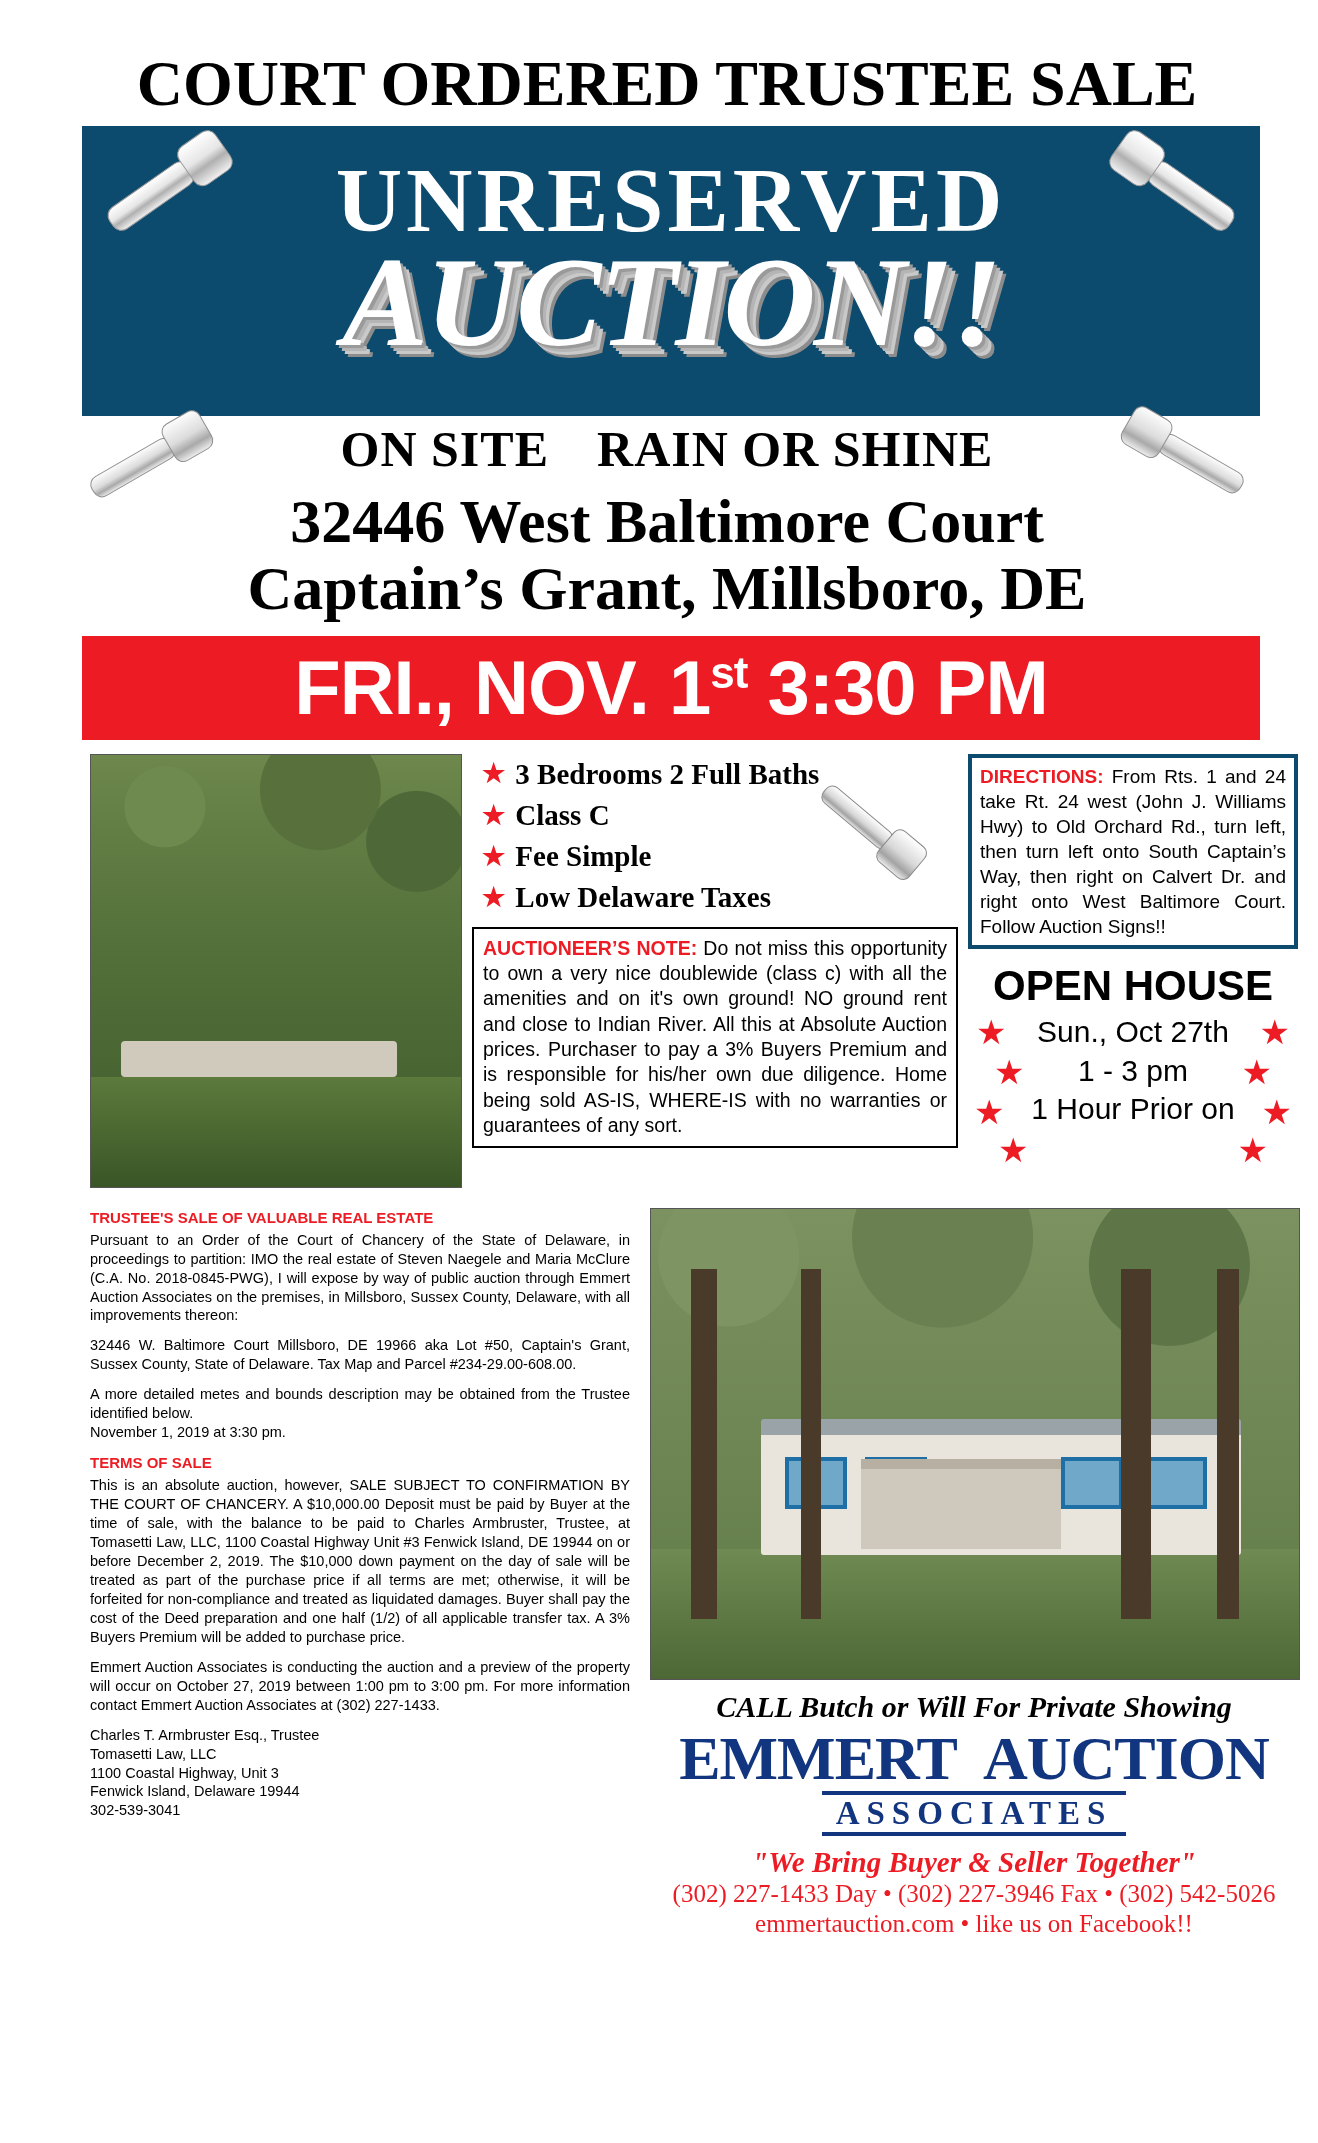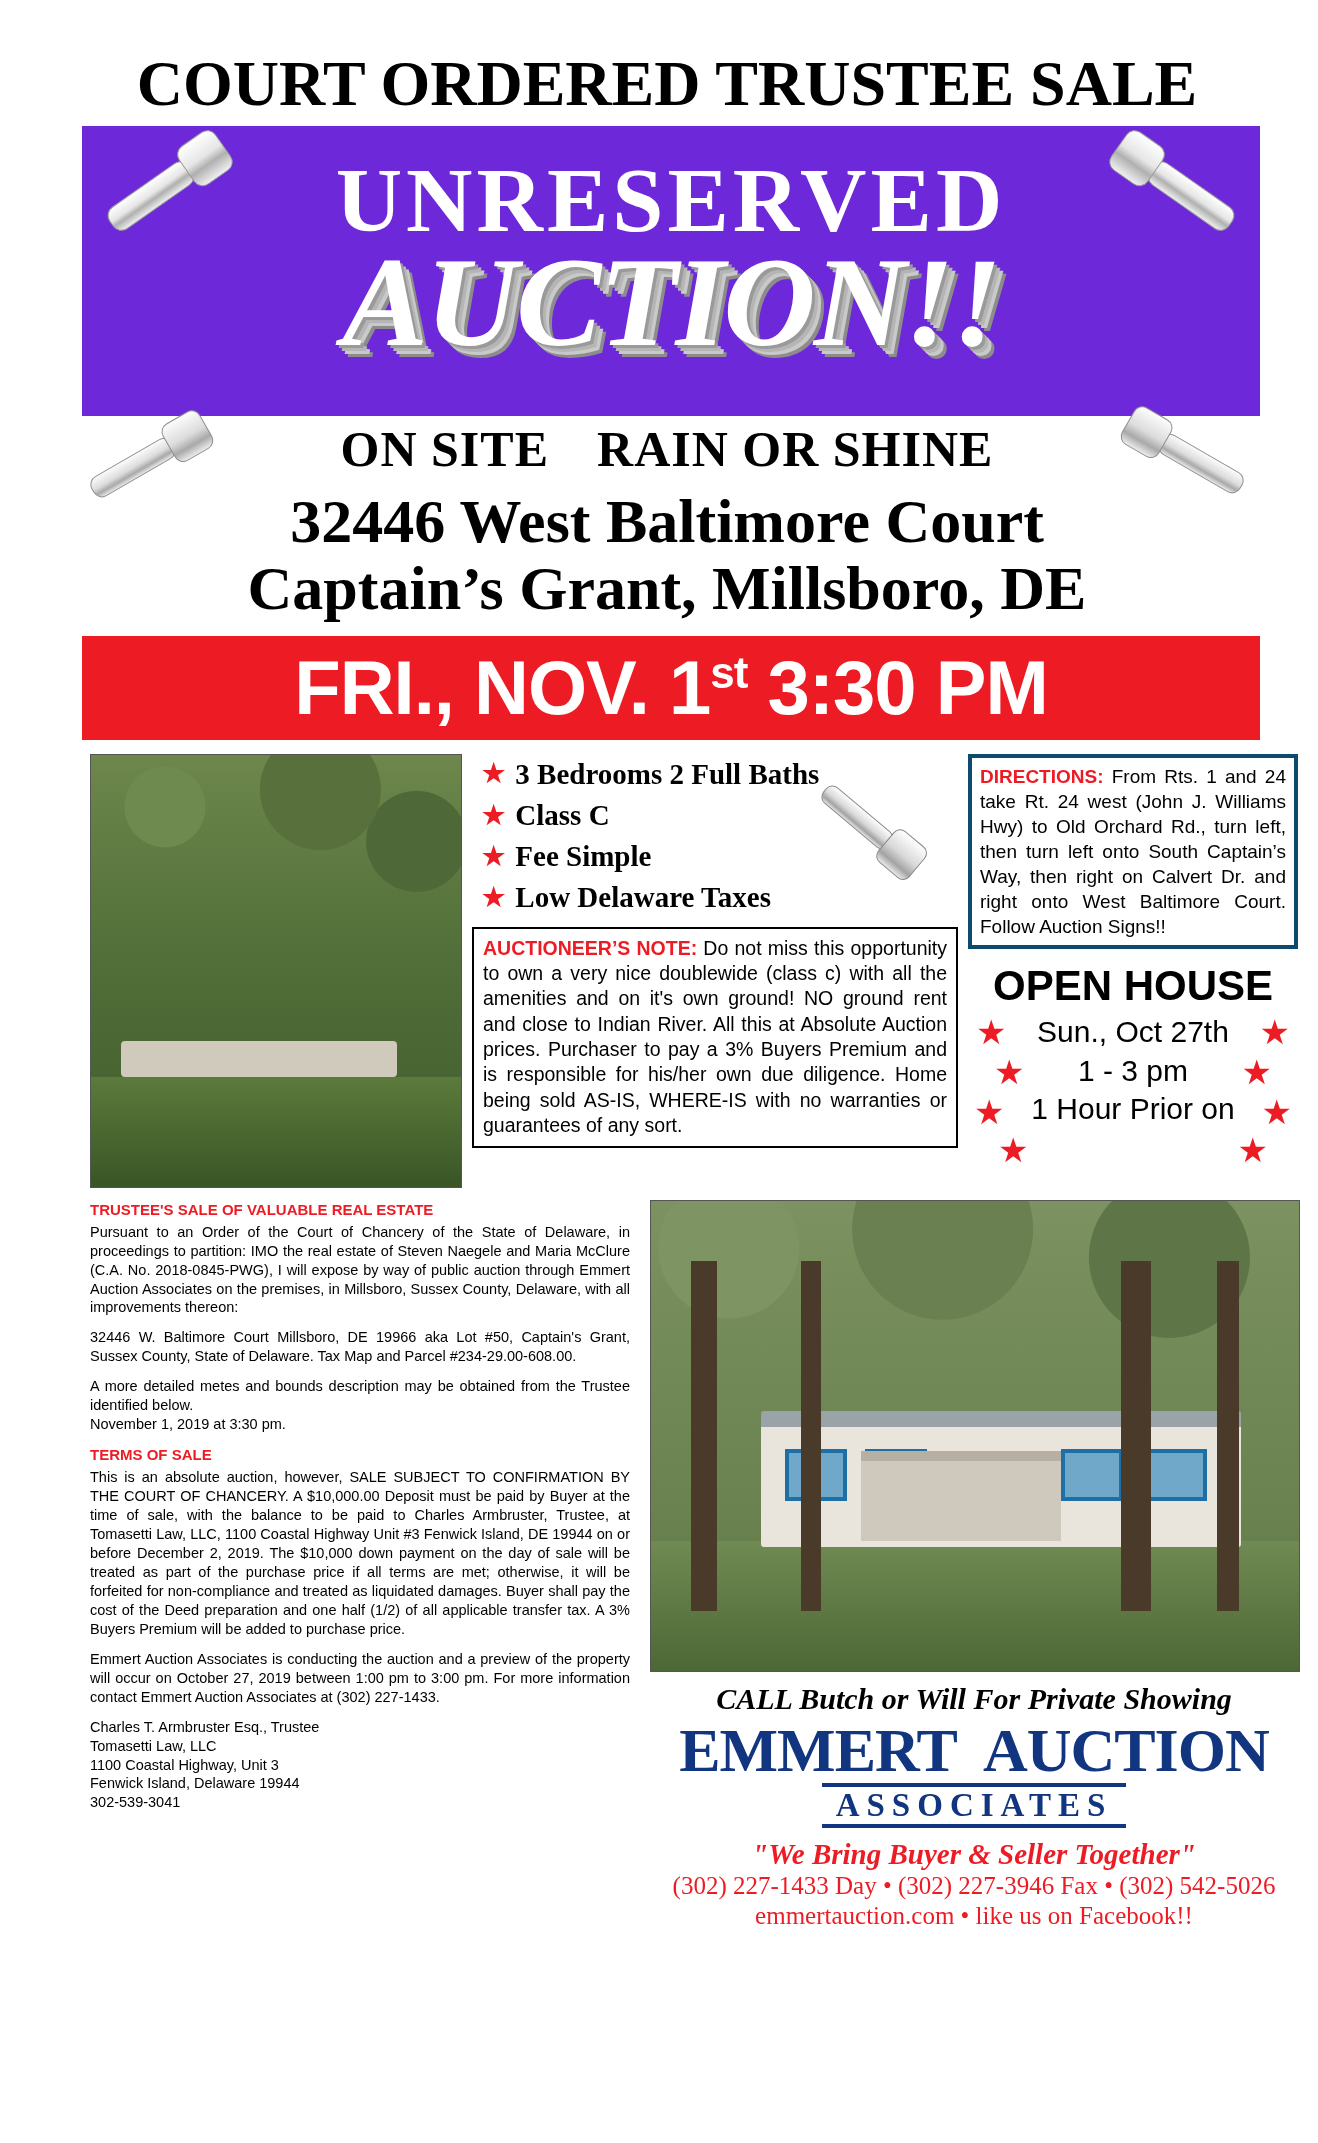--- a/index.html
+++ b/index.html
@@ -37,7 +37,7 @@
 
   
   .red-banner {
-    background: #6d28d9;
+    background: #0c4a6e;
     position: relative;
     height: 290px;
     margin: 0 54px 0 62px;

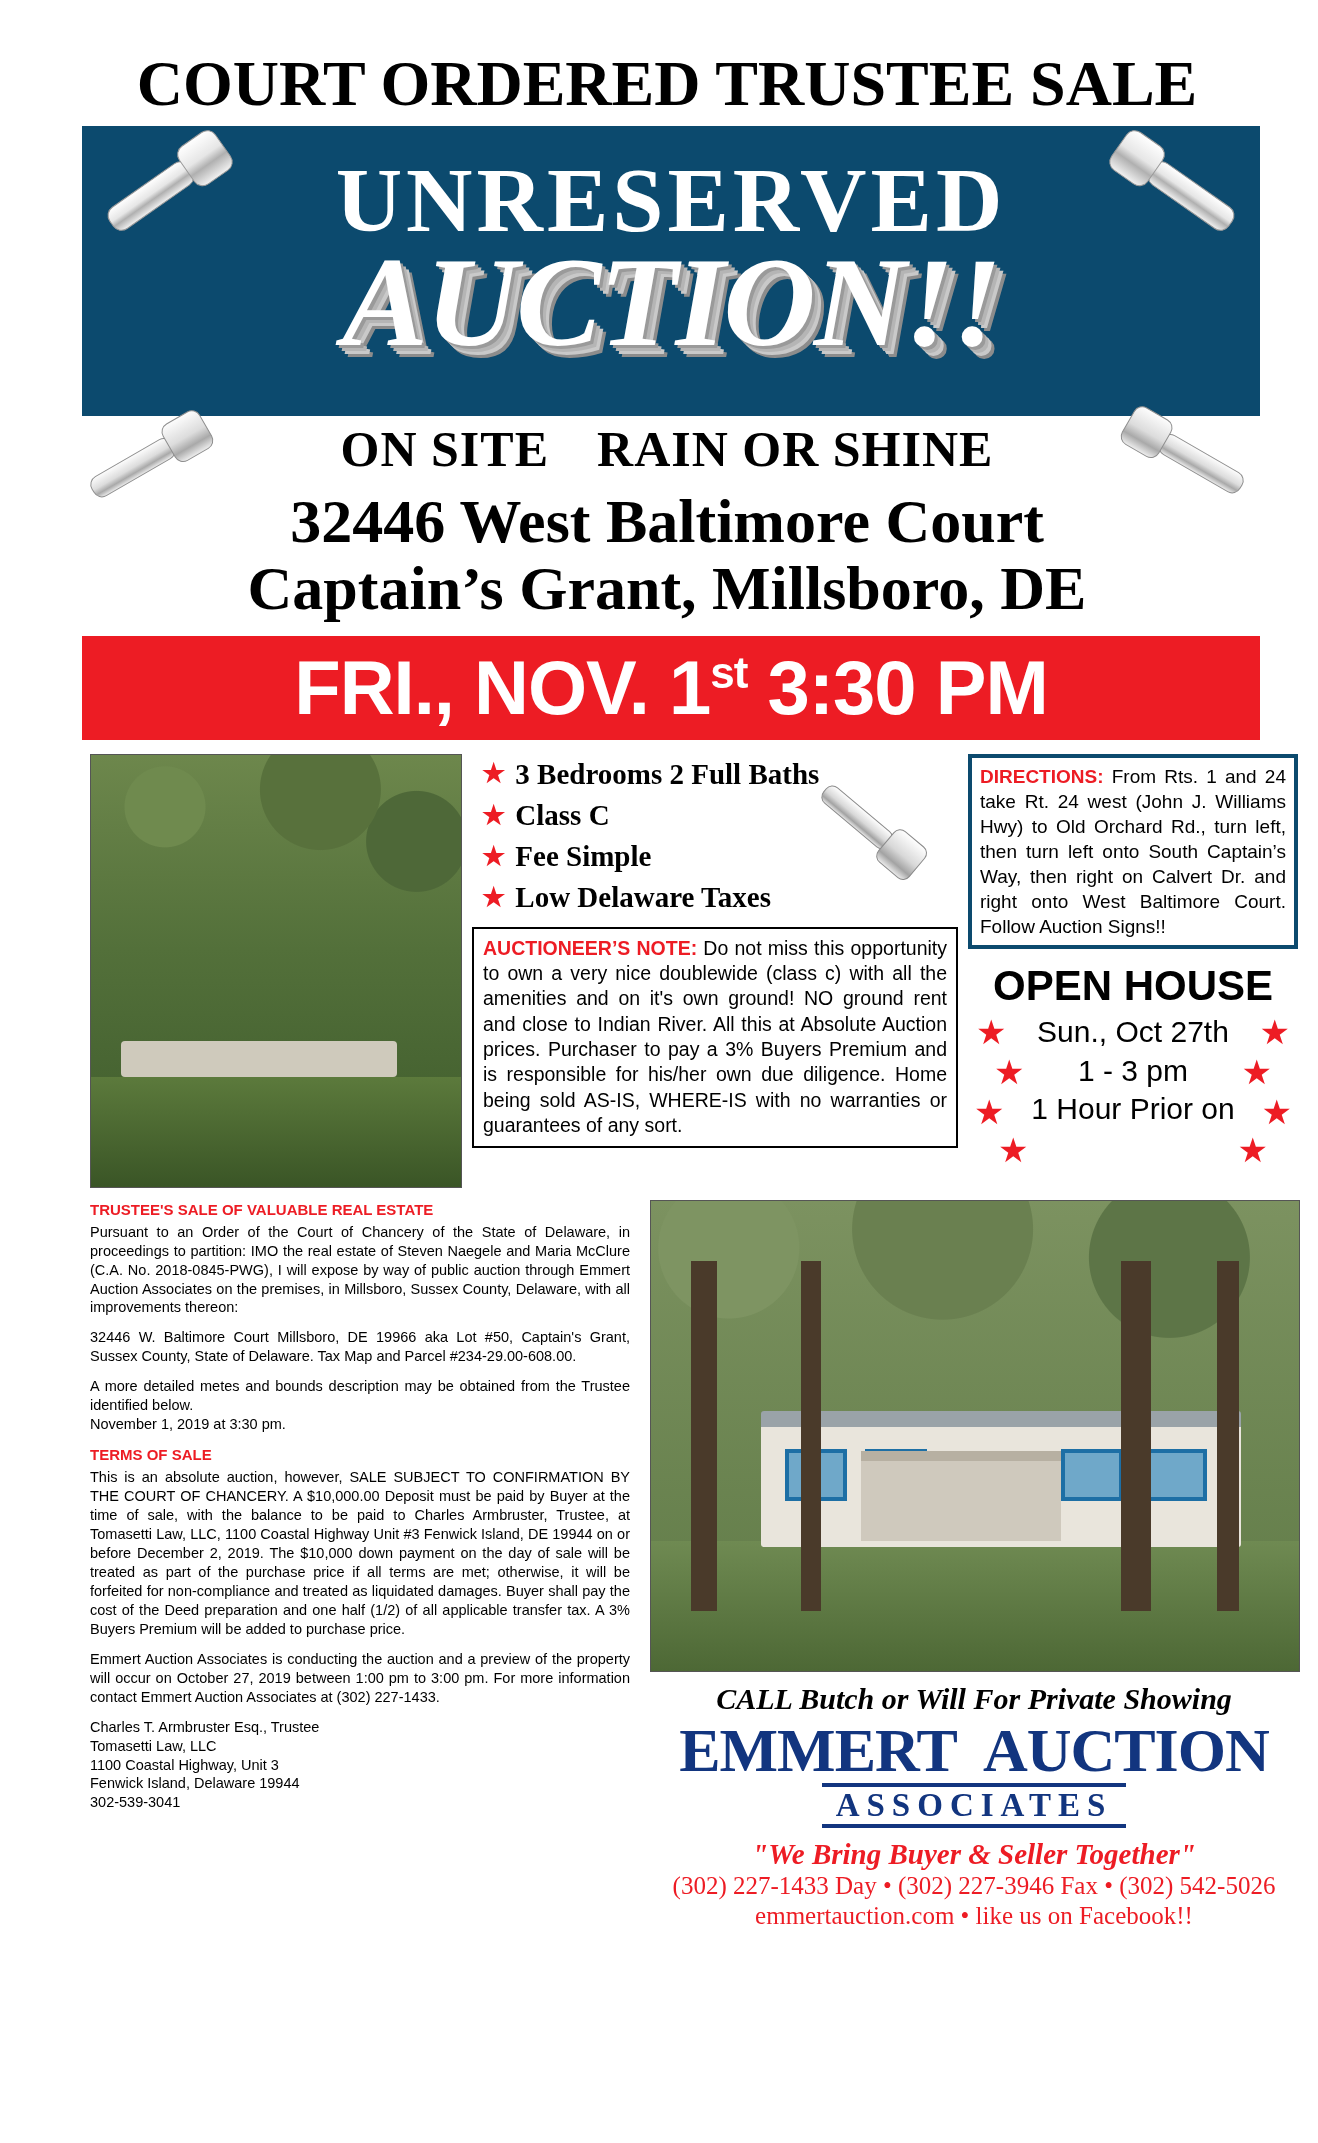--- a/index.html
+++ b/index.html
@@ -297,7 +297,7 @@
 
   
   .bottom {
-    margin-top: 12px;
+    margin-top: 20px;
     display: flex;
     gap: 20px;
     padding: 0 16px 0 70px;

